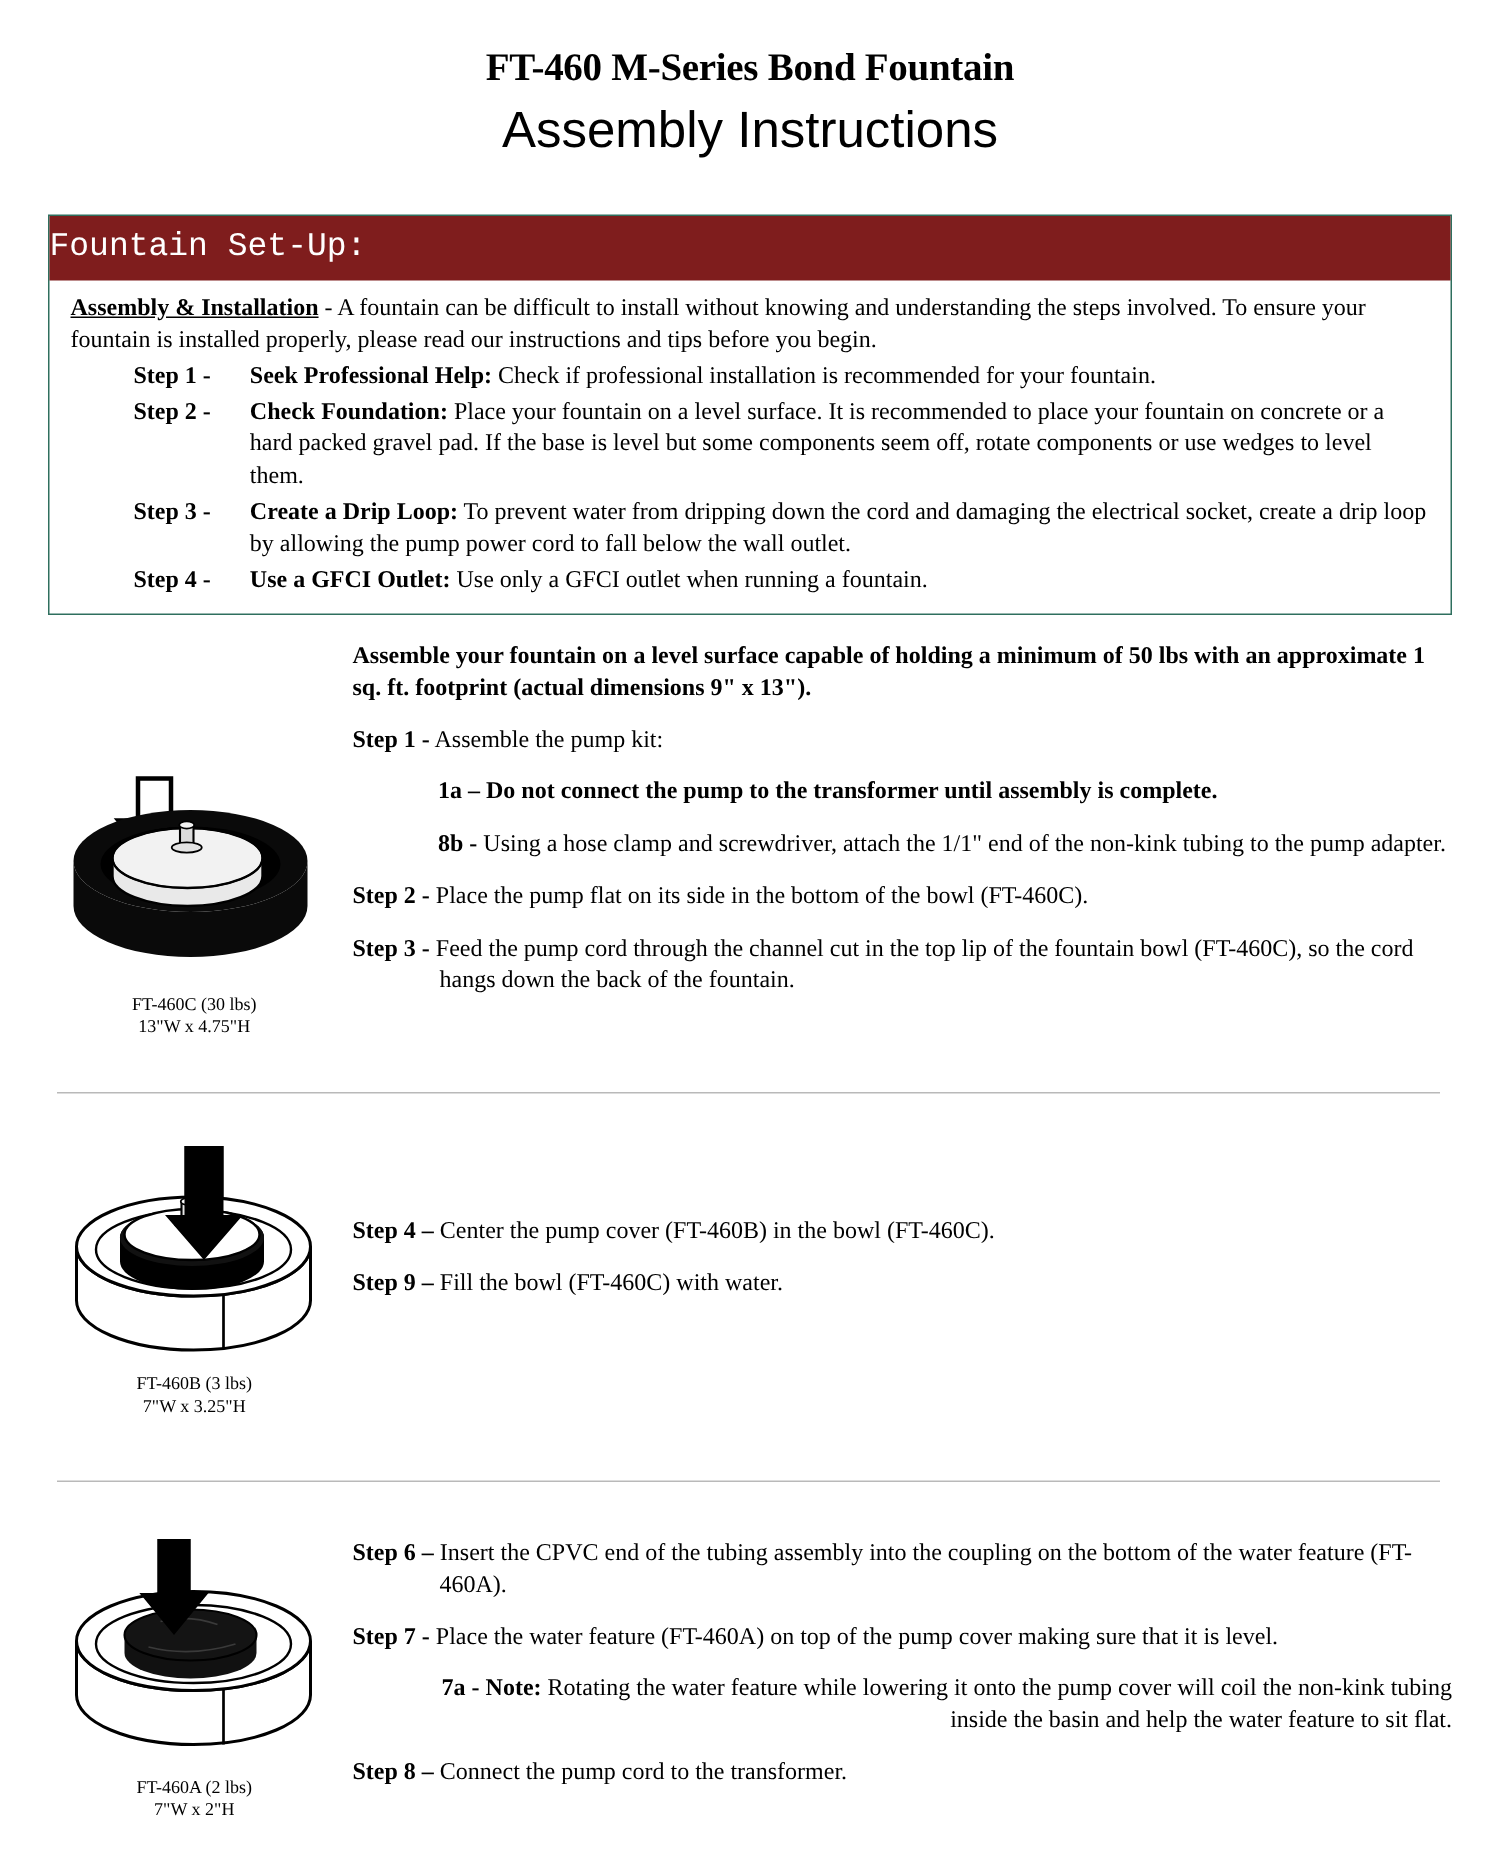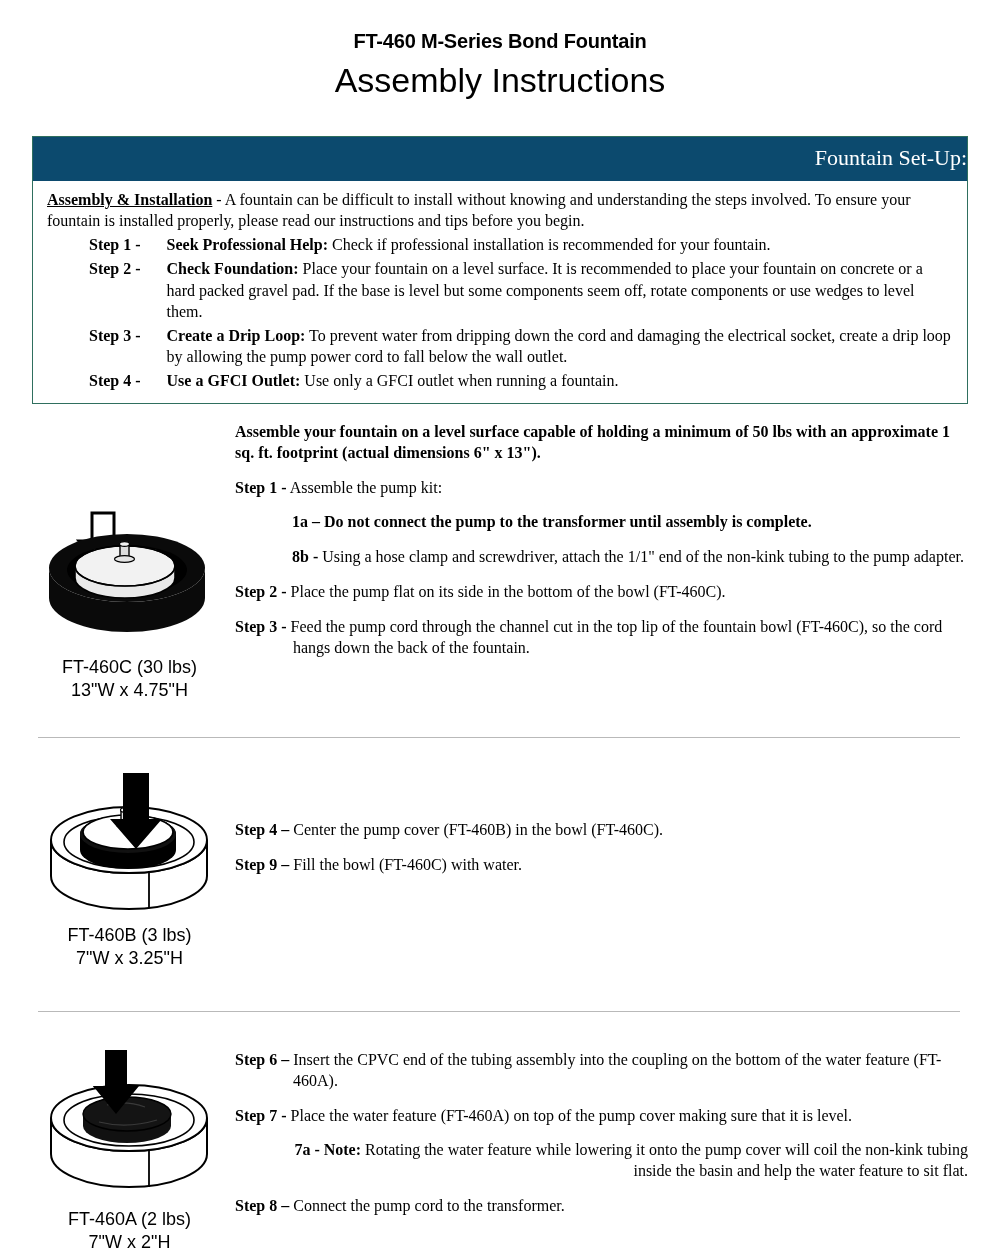--- a/index.html
+++ b/index.html
@@ -19,9 +19,9 @@
   
   .doc-title {
     text-align: center;
-    font-family: Liberation Sans, sans-serif;
+    font-family: Liberation Serif, serif;
     font-weight: bold;
-    font-size: 20px;
+    font-size: 26px;
     letter-spacing: -0.2px;
     margin: 30px 0 0 0;
     line-height: 1.15;

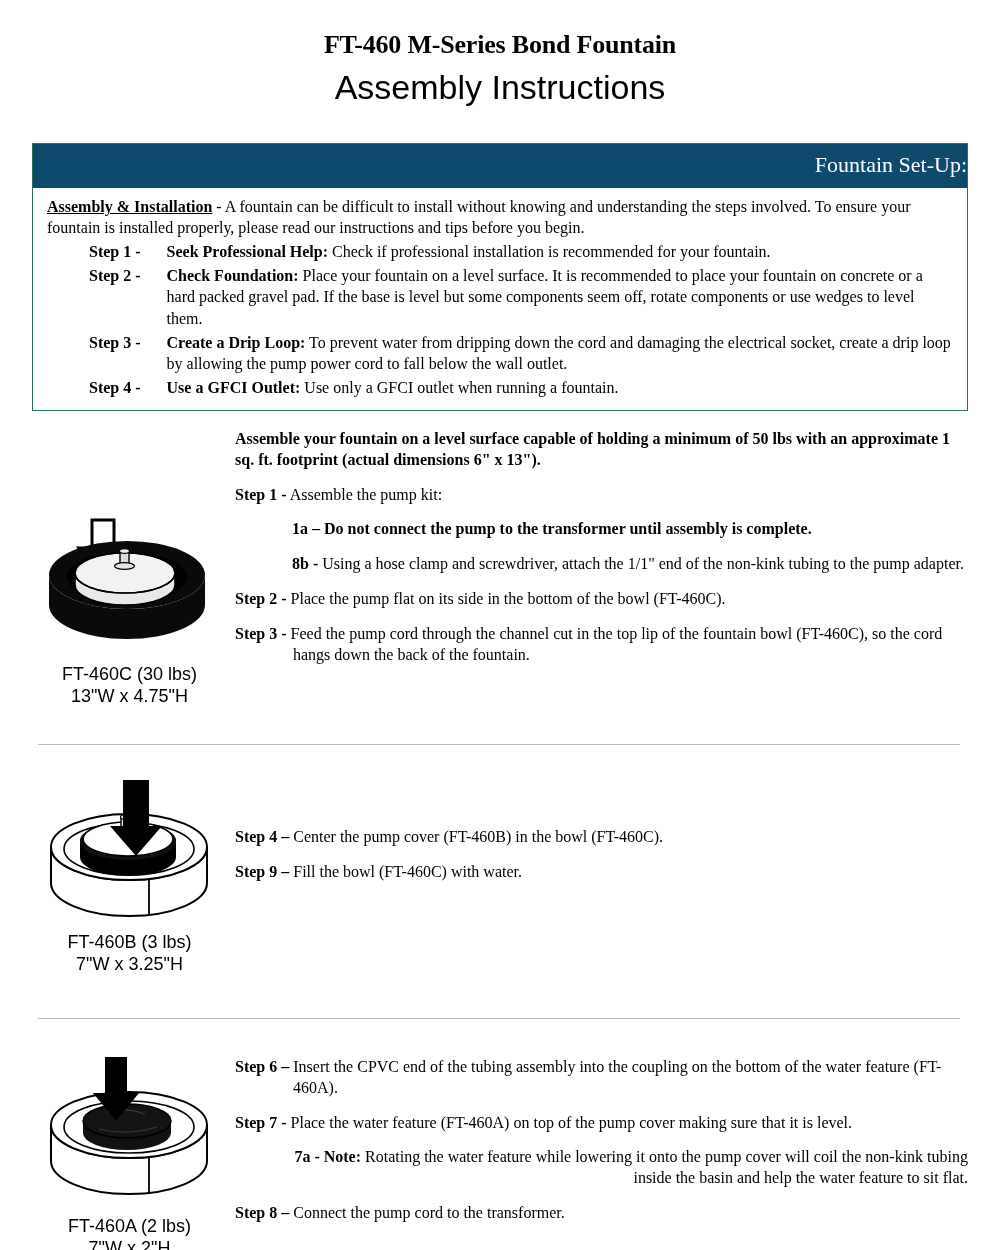--- a/index.html
+++ b/index.html
@@ -42,12 +42,12 @@
     box-sizing: border-box;
   }
   .setup-header {
-    background: #0c4a6e;
+    background: #7f1d1d;
     color: #ffffff;
-    text-align: right;
+    text-align: left;
     font-size: 22px;
     padding: 8px 0 10px 0;
-    font-family: Liberation Serif, serif;
+    font-family: Liberation Mono, monospace;
   }
   .setup-body {
     padding: 8px 14px 12px 14px;

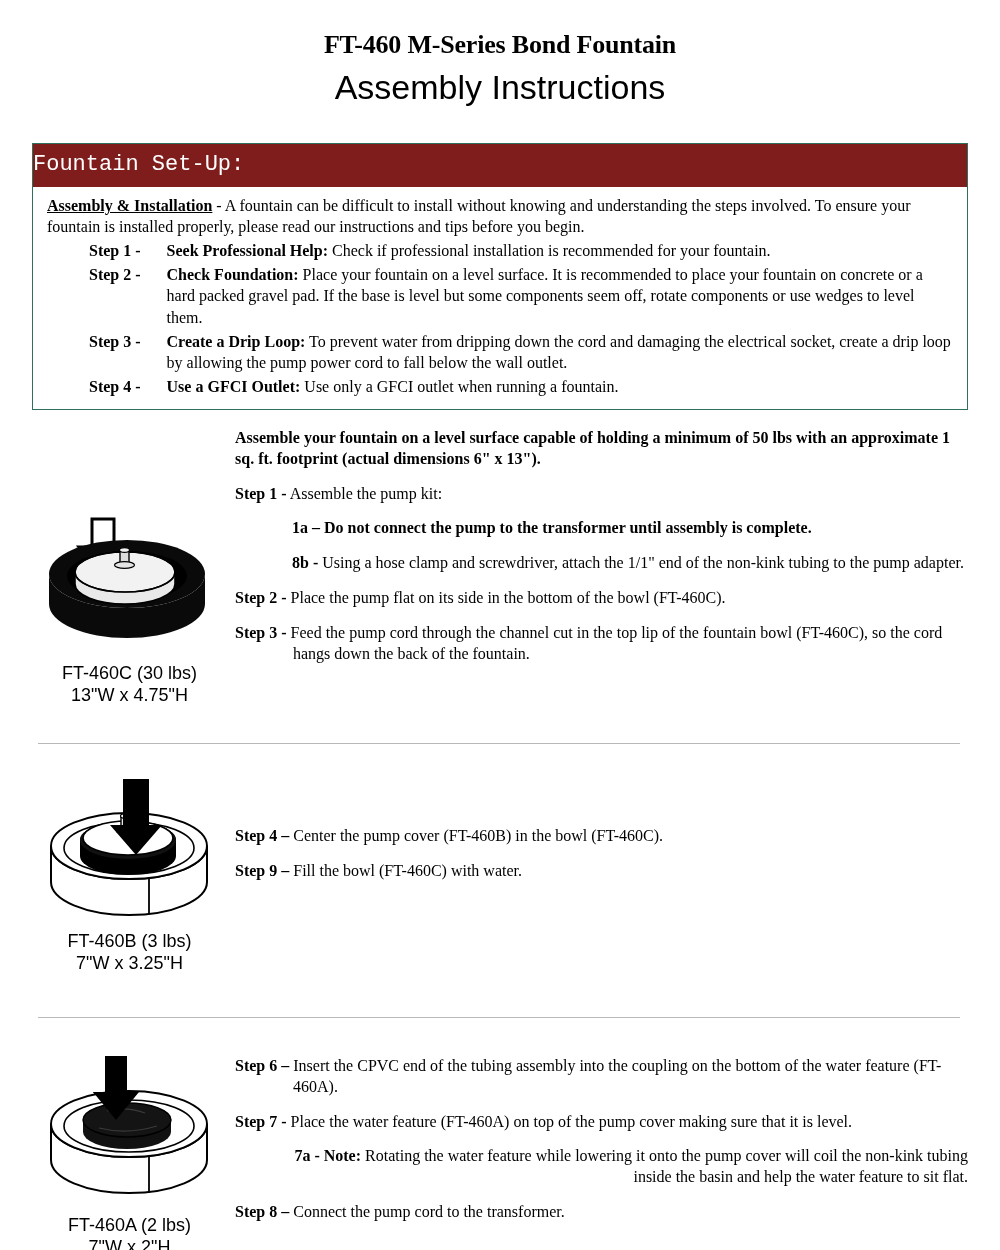--- a/index.html
+++ b/index.html
@@ -200,7 +200,7 @@
 13"W x 4.75"H</div>
   </div>
   <div class="text-col">
-    <p class="para allbold">Assemble your fountain on a level surface capable of holding a minimum of 50 lbs with an approximate 1 sq. ft. footprint (actual dimensions 6" x 13").</p>
+    <p class="para allbold">Assemble your fountain on a level surface capable of holding a minimum of 50 lbs with an approximate 1 sq. ft. footprint (actual dimensions 9" x 13").</p>
     <p class="para hang"><span class="stepnum">Step 1 -</span><span> Assemble the pump kit:</span></p>
     <p class="para sub allbold"><span class="stepnum">1a –</span><span> Do not connect the pump to the transformer until assembly is complete.</span></p>
     <p class="para sub"><span class="stepnum">8b -</span><span> Using a hose clamp and screwdriver, attach the 1/1" end of the non-kink tubing to the pump adapter.</span></p>

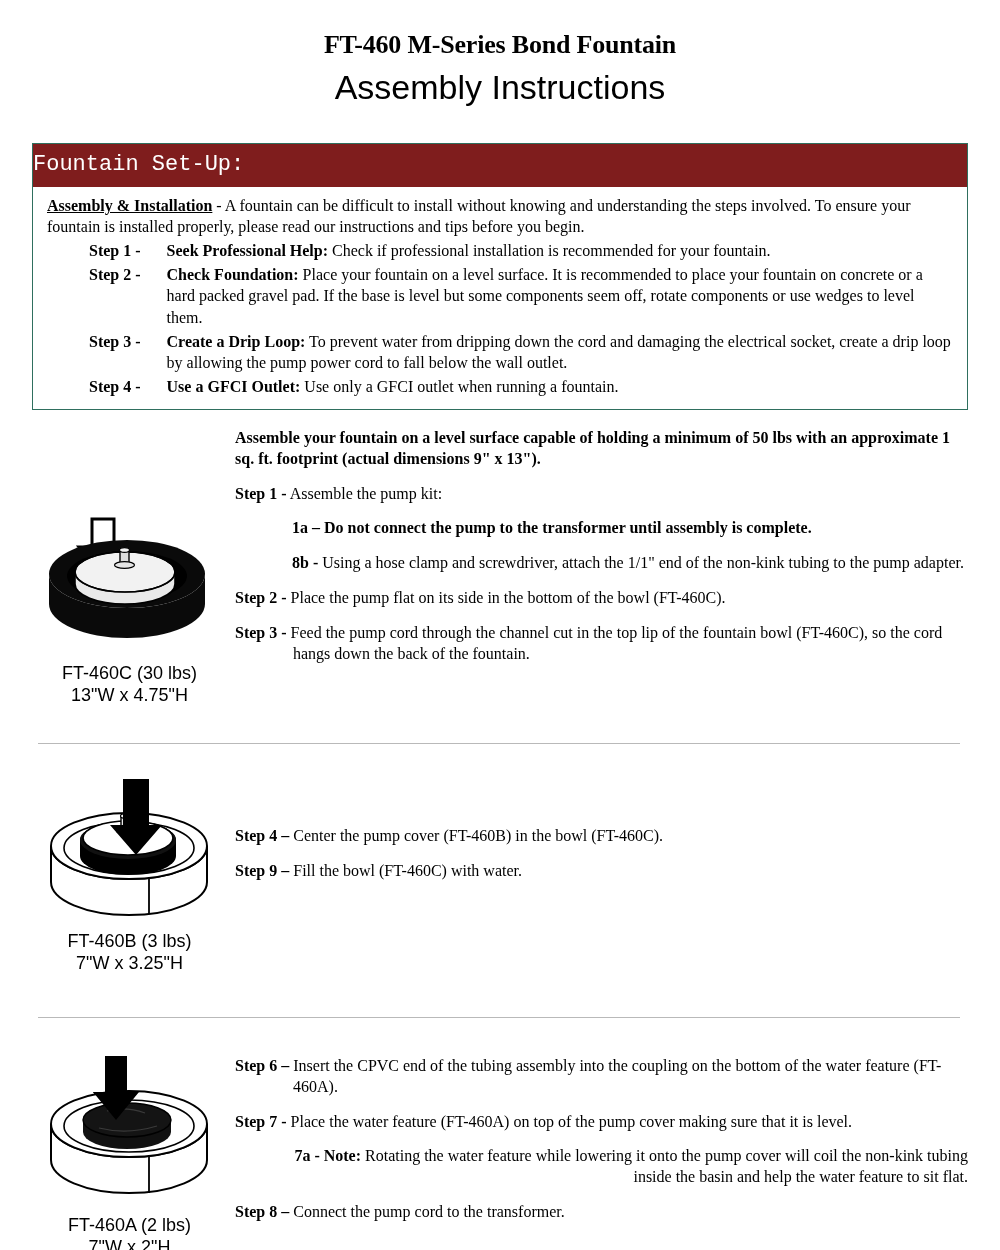--- a/index.html
+++ b/index.html
@@ -93,8 +93,8 @@
     box-sizing: border-box;
   }
   .fig-caption {
-    font-family: Liberation Sans, sans-serif;
-    font-size: 18px;
+    font-family: Liberation Serif, serif;
+    font-size: 12px;
     line-height: 1.25;
     margin-top: 6px;
     white-space: pre-line;

